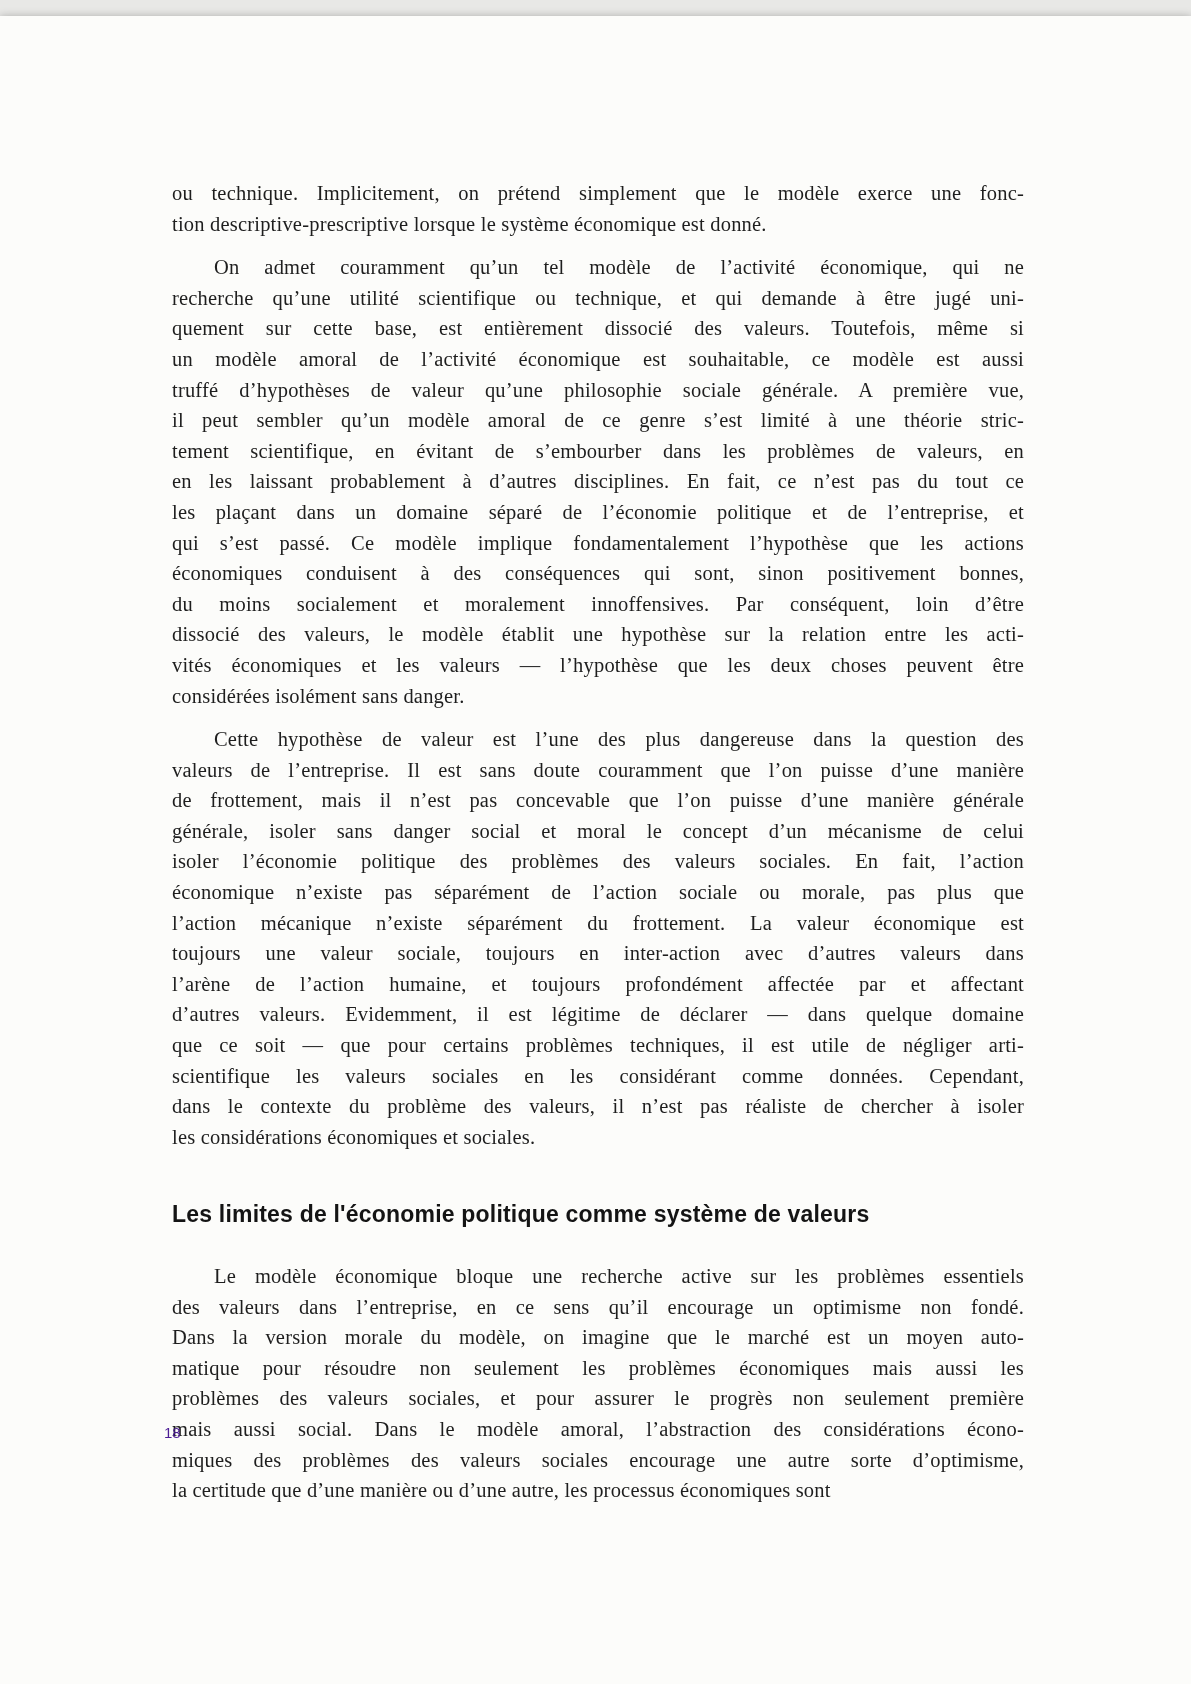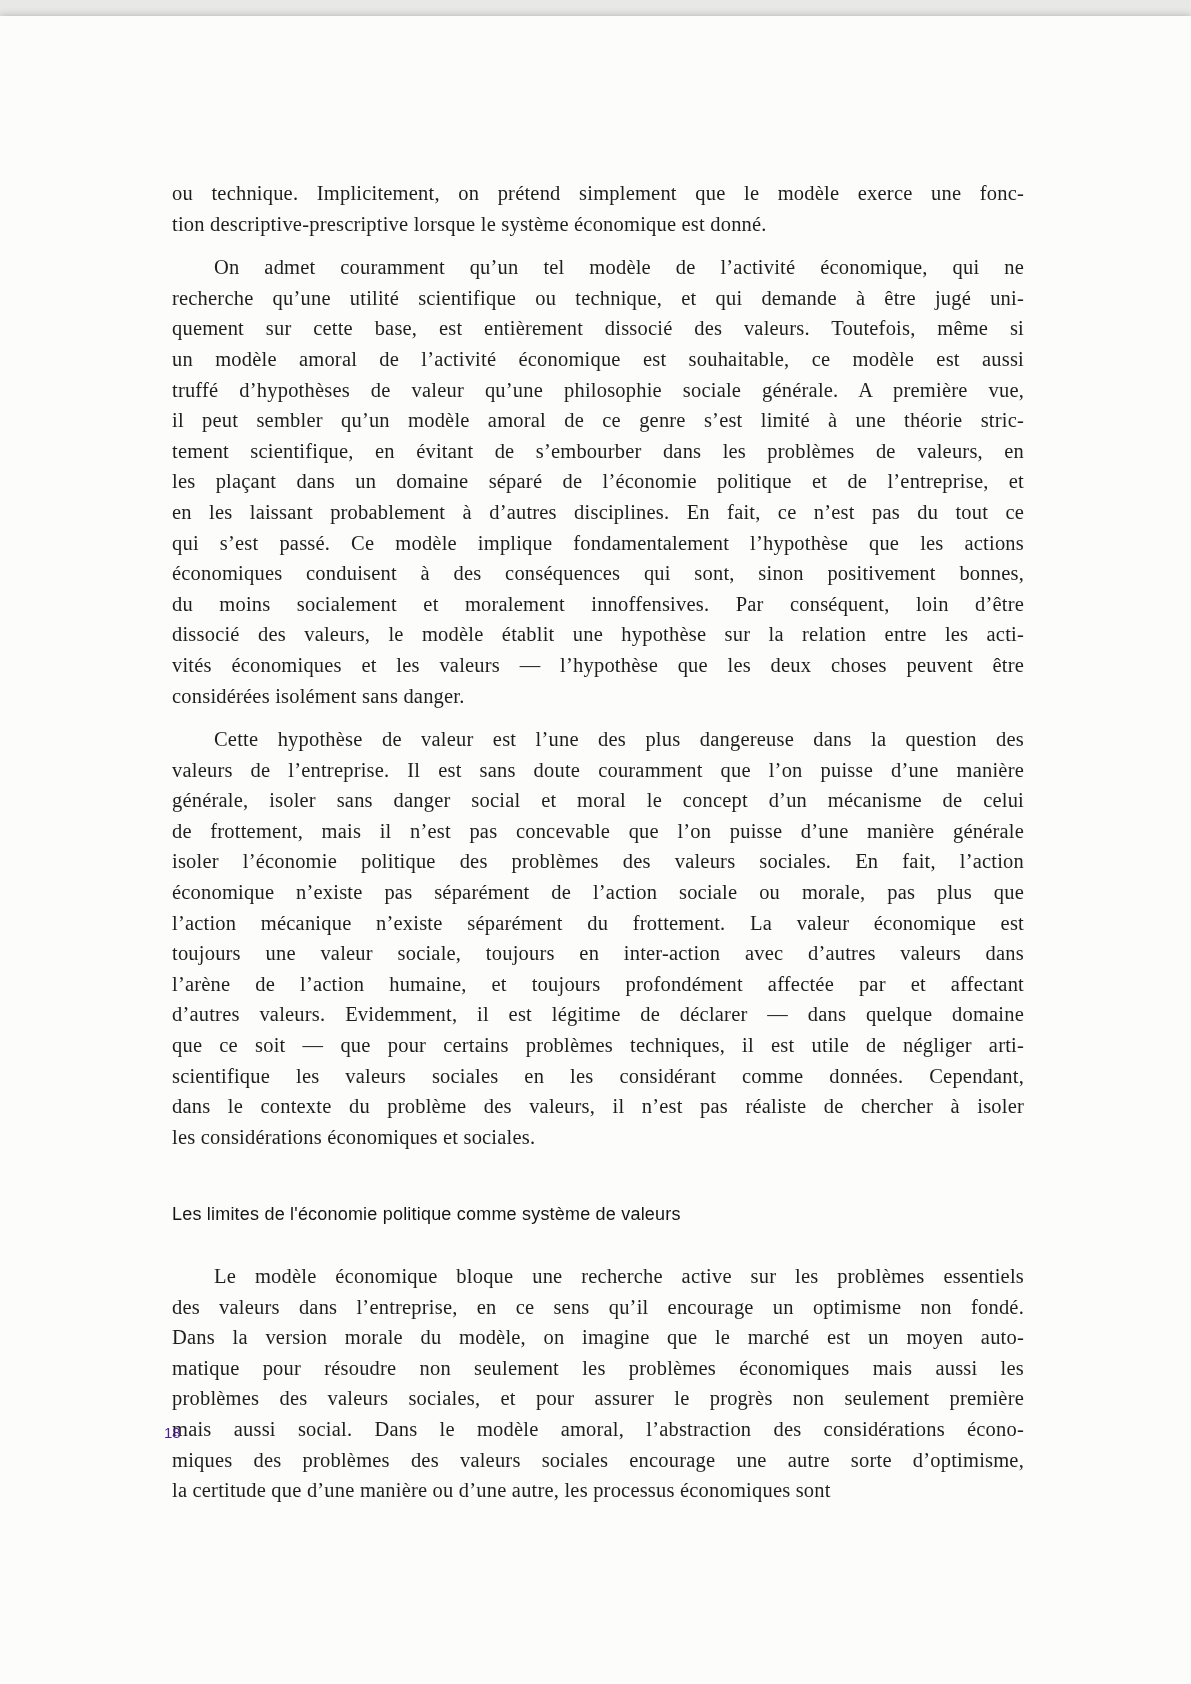--- a/index.html
+++ b/index.html
@@ -77,8 +77,8 @@
         <div class="line">truffé d’hypothèses de valeur qu’une philosophie sociale générale. A première vue,</div>
         <div class="line">il peut sembler qu’un modèle amoral de ce genre s’est limité à une théorie stric-</div>
         <div class="line">tement scientifique, en évitant de s’embourber dans les problèmes de valeurs, en</div>
+        <div class="line">en les laissant probablement à d’autres disciplines. En fait, ce n’est pas du tout ce</div>
         <div class="line">les plaçant dans un domaine séparé de l’économie politique et de l’entreprise, et</div>
-        <div class="line">en les laissant probablement à d’autres disciplines. En fait, ce n’est pas du tout ce</div>
         <div class="line">qui s’est passé. Ce modèle implique fondamentalement l’hypothèse que les actions</div>
         <div class="line">économiques conduisent à des conséquences qui sont, sinon positivement bonnes,</div>
         <div class="line">du moins socialement et moralement innoffensives. Par conséquent, loin d’être</div>

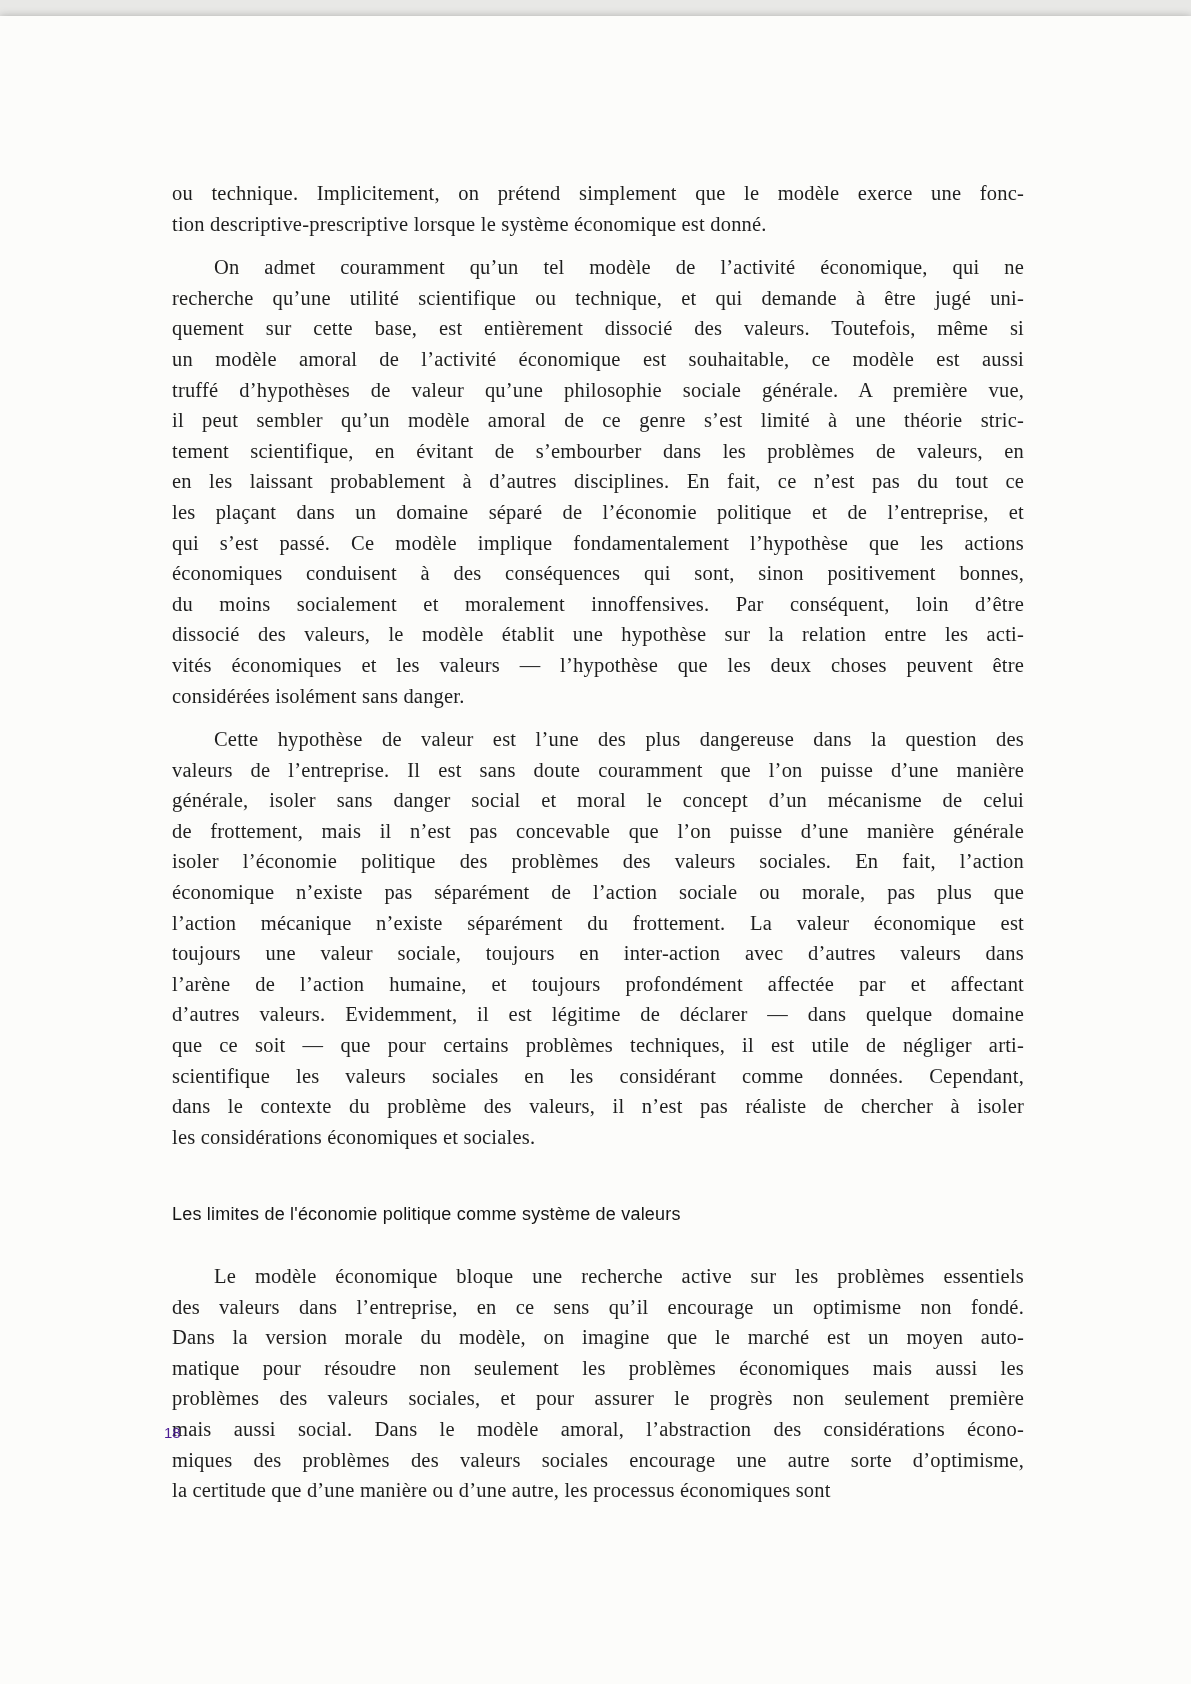--- a/index.html
+++ b/index.html
@@ -89,8 +89,8 @@
       <div class="paragraph">
         <div class="line first-indent">Cette hypothèse de valeur est l’une des plus dangereuse dans la question des</div>
         <div class="line">valeurs de l’entreprise. Il est sans doute couramment que l’on puisse d’une manière</div>
+        <div class="line">de frottement, mais il n’est pas concevable que l’on puisse d’une manière générale</div>
         <div class="line">générale, isoler sans danger social et moral le concept d’un mécanisme de celui</div>
-        <div class="line">de frottement, mais il n’est pas concevable que l’on puisse d’une manière générale</div>
         <div class="line">isoler l’économie politique des problèmes des valeurs sociales. En fait, l’action</div>
         <div class="line">économique n’existe pas séparément de l’action sociale ou morale, pas plus que</div>
         <div class="line">l’action mécanique n’existe séparément du frottement. La valeur économique est</div>

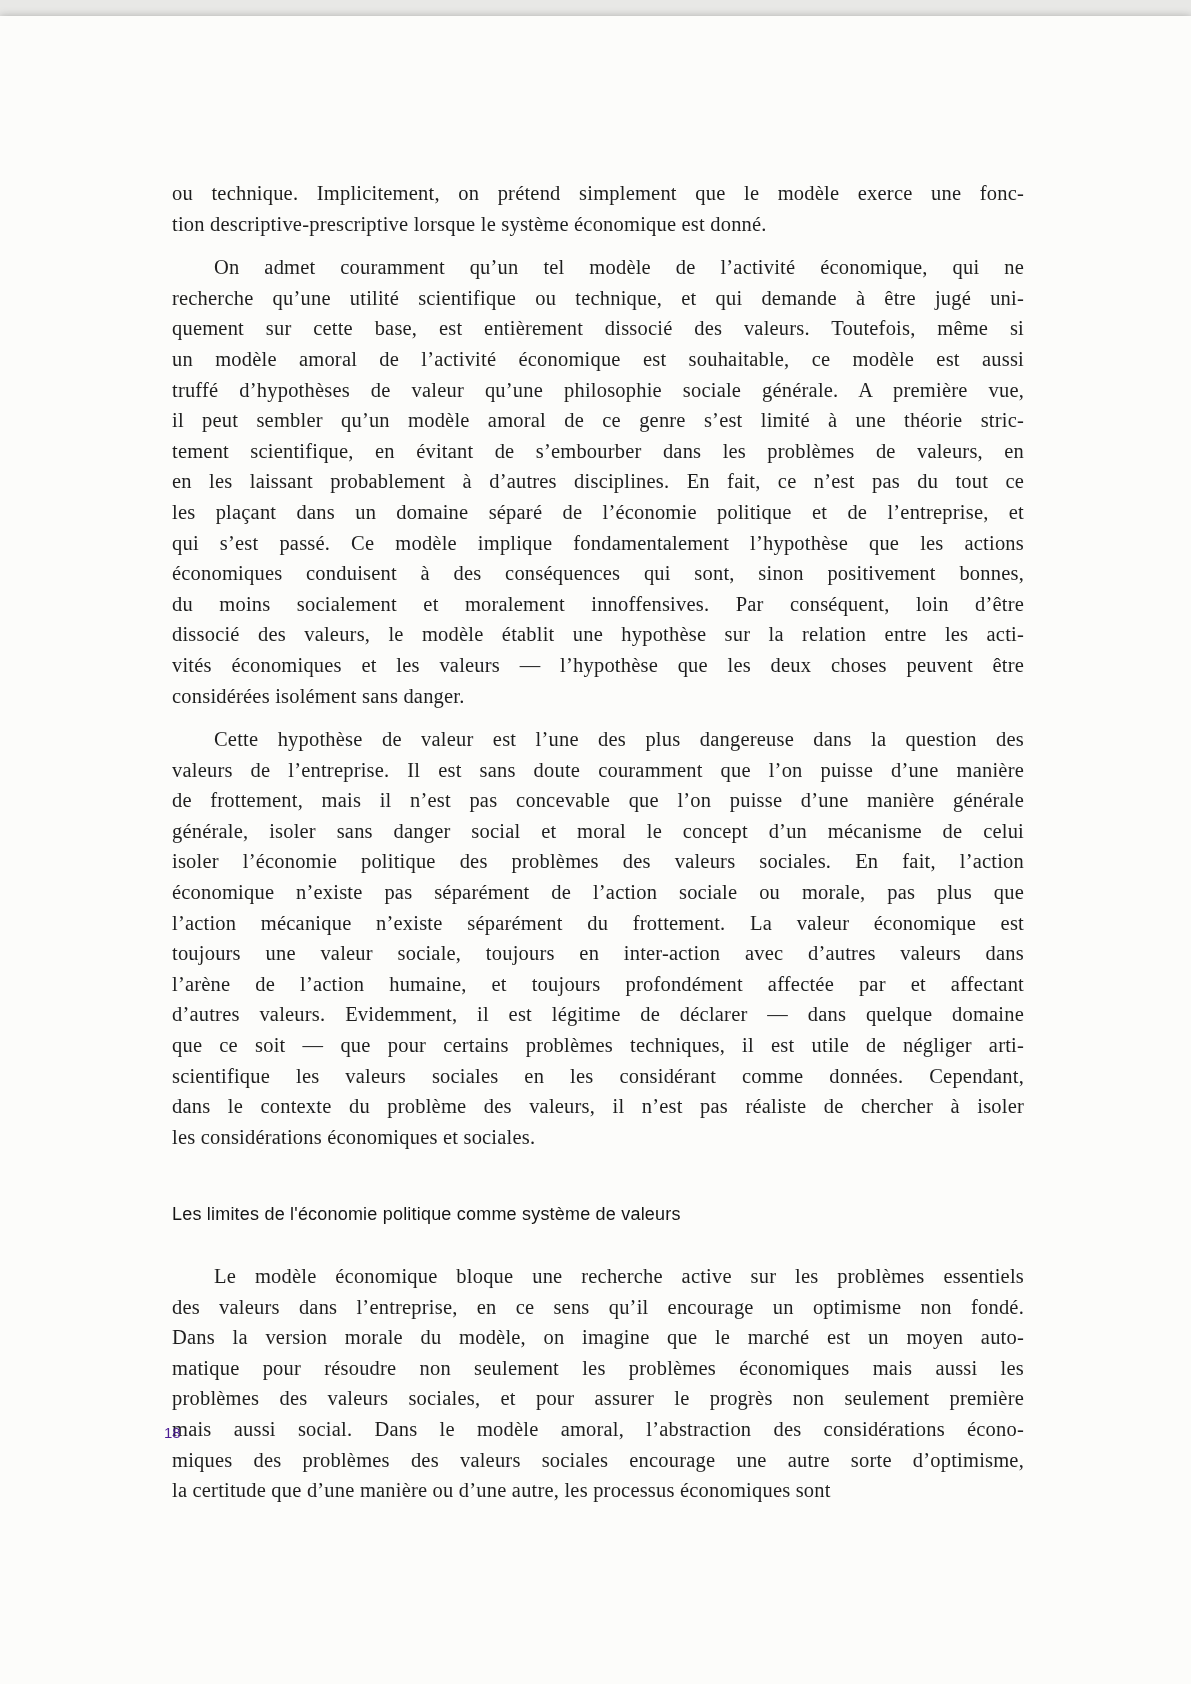--- a/index.html
+++ b/index.html
@@ -45,8 +45,8 @@
   }
   .section-heading {
     font-family: "Liberation Sans", "DejaVu Sans", sans-serif;
-    font-weight: normal;
-    font-size: 18px;
+    font-weight: bold;
+    font-size: 23px;
     color: #141414;
     margin: 47px 0 31px 0;
     letter-spacing: 0.2px;

